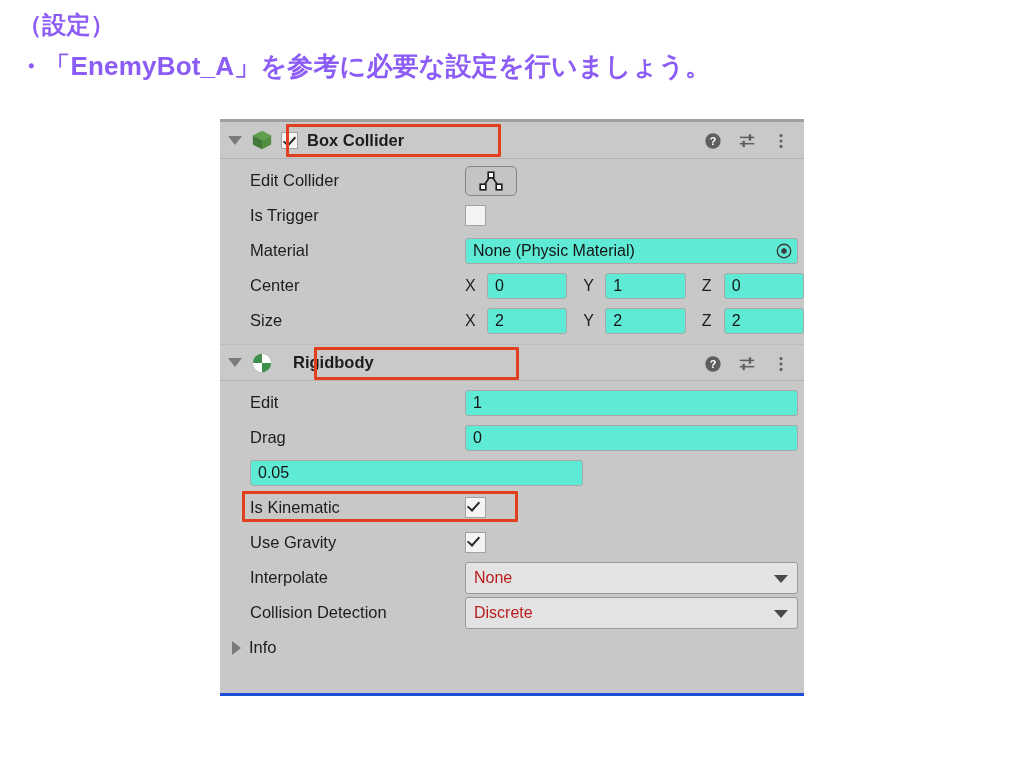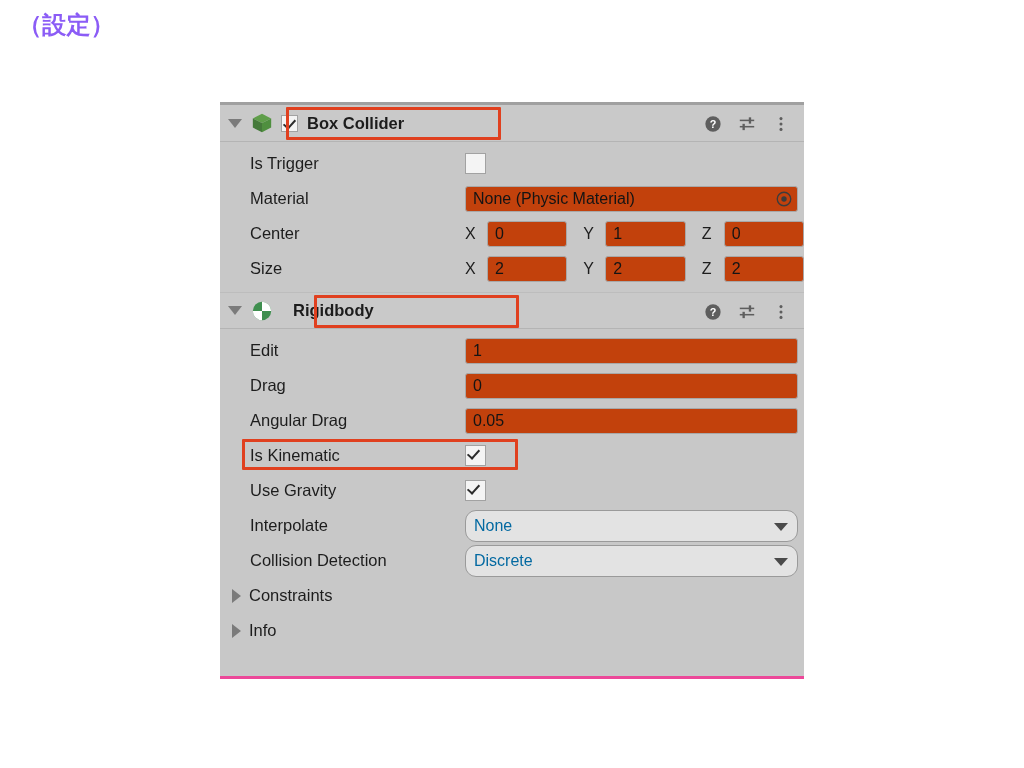--- a/index.html
+++ b/index.html
@@ -236,6 +236,7 @@
 
 <div class="heading">
   <div class="heading-line heading-line-1">（設定）</div>
+  <div class="heading-line heading-line-2">・「EnemyBot_A」を参考に必要な設定を行いましょう。</div>
 </div>
 
 <div class="inspector">

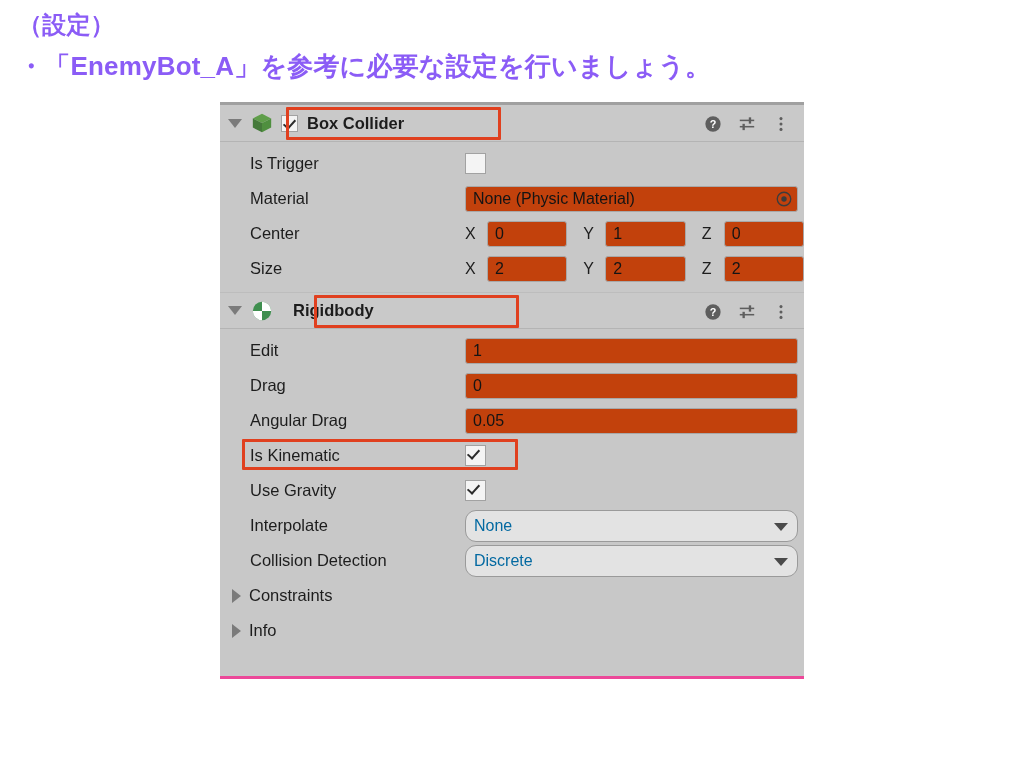--- a/index.html
+++ b/index.html
@@ -42,11 +42,11 @@
   .inspector {
     position: absolute;
     left: 220px;
-    top: 102px;
+    top: 119px;
     width: 584px;
     background: #c8c8c8;
     border-top: 3px solid #a0a0a0;
-    border-bottom: 3px solid #ec4899;
+    border-bottom: 3px solid #1d4ed8;
     box-sizing: border-box;
     font-size: 16px;
     color: #1a1a1a;

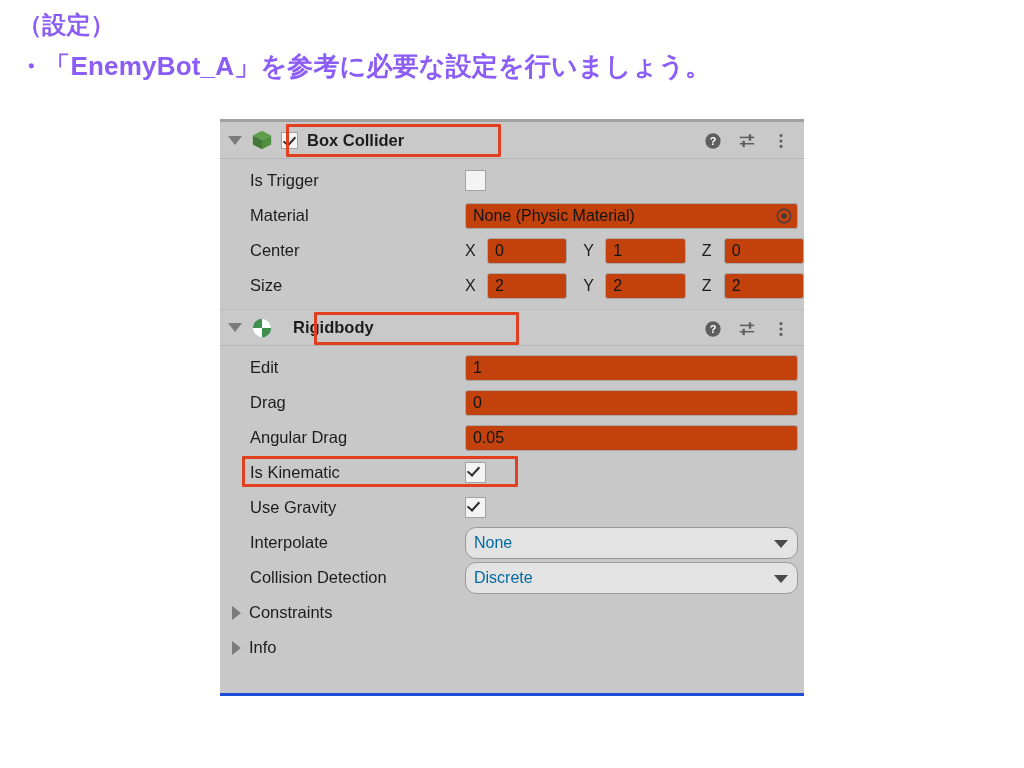--- a/index.html
+++ b/index.html
@@ -281,6 +281,17 @@
 
     <div class="rows">
 
+      <div class="row">
+        <div class="row-label label-w">Edit Collider</div>
+        <div class="edit-btn">
+          <svg width="26" height="22" viewBox="0 0 26 22">
+            <path d="M5 17 L13 5 L21 17" stroke="#1d1d1d" stroke-width="1.6" fill="none"></path>
+            <rect x="10.2" y="2.2" width="5.6" height="5.6" fill="#ffffff" stroke="#1d1d1d" stroke-width="1.6"></rect>
+            <rect x="2.2" y="14.2" width="5.6" height="5.6" fill="#ffffff" stroke="#1d1d1d" stroke-width="1.6"></rect>
+            <rect x="18.2" y="14.2" width="5.6" height="5.6" fill="#ffffff" stroke="#1d1d1d" stroke-width="1.6"></rect>
+          </svg>
+        </div>
+      </div>
 
       <div class="row">
         <div class="row-label label-w">Is Trigger</div>

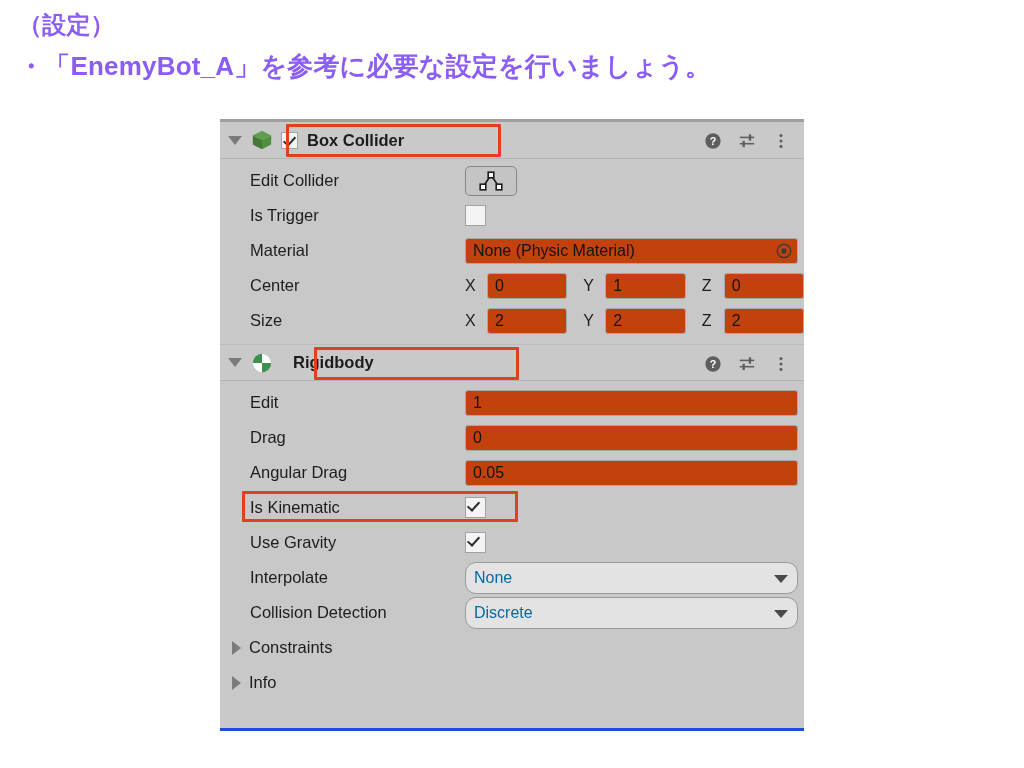--- a/index.html
+++ b/index.html
@@ -166,7 +166,7 @@
   }
 
   .field {
-    background: #c2410c;
+    background: #5eead4;
     border: 1px solid #a8a8a8;
     border-radius: 3px;
     height: 26px;

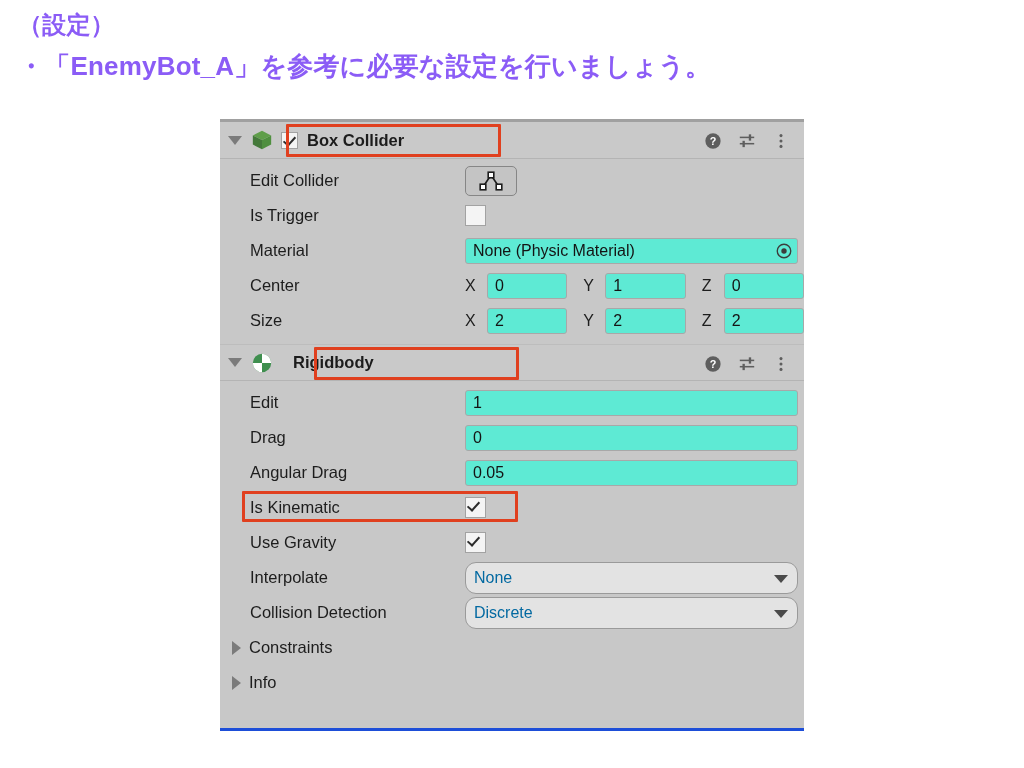--- a/index.html
+++ b/index.html
@@ -396,7 +396,6 @@
       </div>
 
       <div class="row">
-        <div class="row-label label-w">Angular Drag</div>
         <div class="field field-wide">
           <span>0.05</span>
         </div>

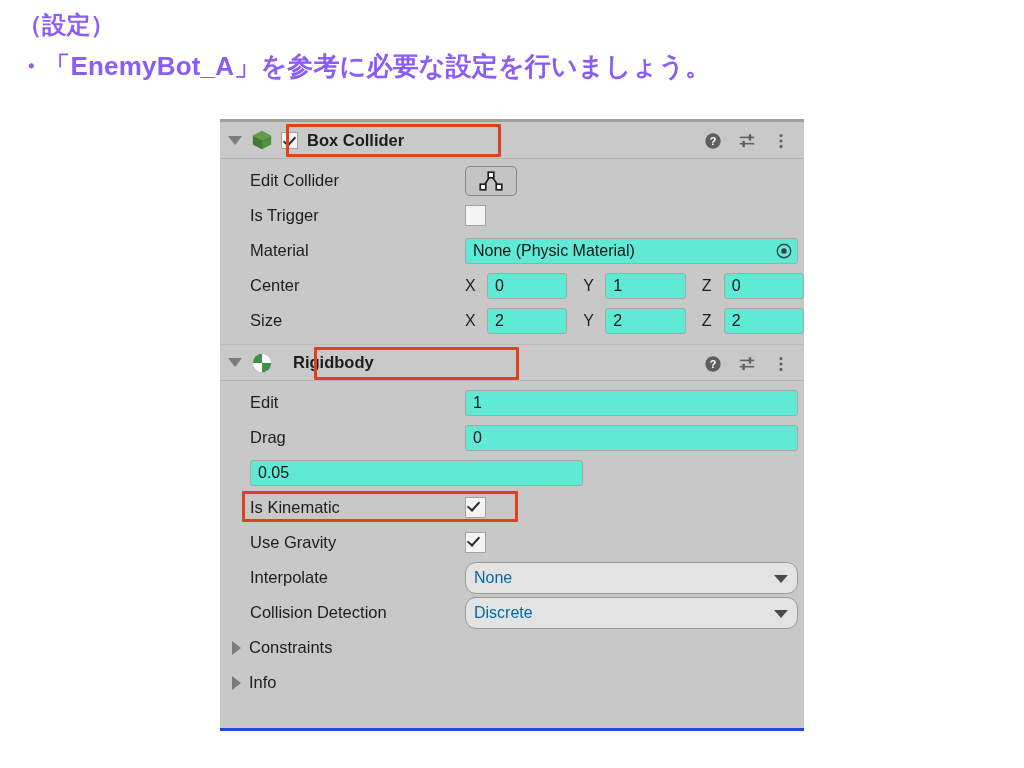--- a/index.html
+++ b/index.html
@@ -202,13 +202,13 @@
     height: 32px;
     background: #e3e3e3;
     border: 1px solid #9a9a9a;
-    border-radius: 11px;
+    border-radius: 3px;
     box-sizing: border-box;
     display: flex;
     align-items: center;
     padding: 0 8px;
     font-size: 16px;
-    color: #0369a1;
+    color: #b91c1c;
     position: relative;
   }
   .dd-arrow {

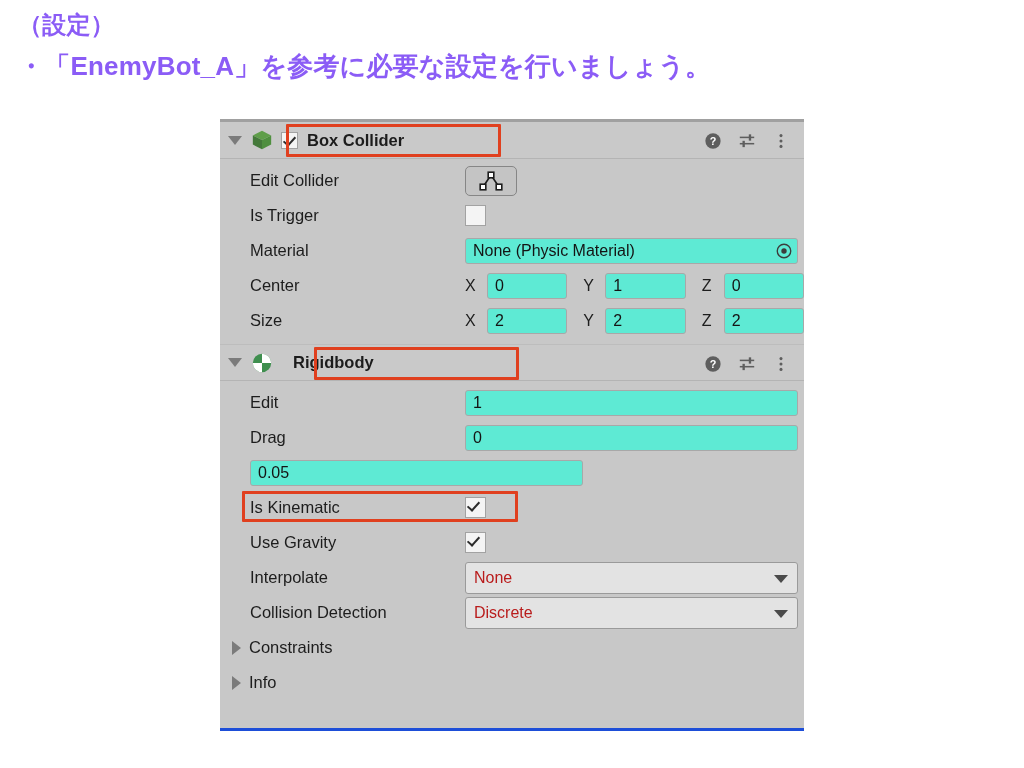--- a/index.html
+++ b/index.html
@@ -428,10 +428,6 @@
         </div>
       </div>
 
-      <div class="foldrow">
-        <div class="foldout-tri collapsed"></div>
-        <div class="row-label">Constraints</div>
-      </div>
 
       <div class="foldrow">
         <div class="foldout-tri collapsed"></div>

